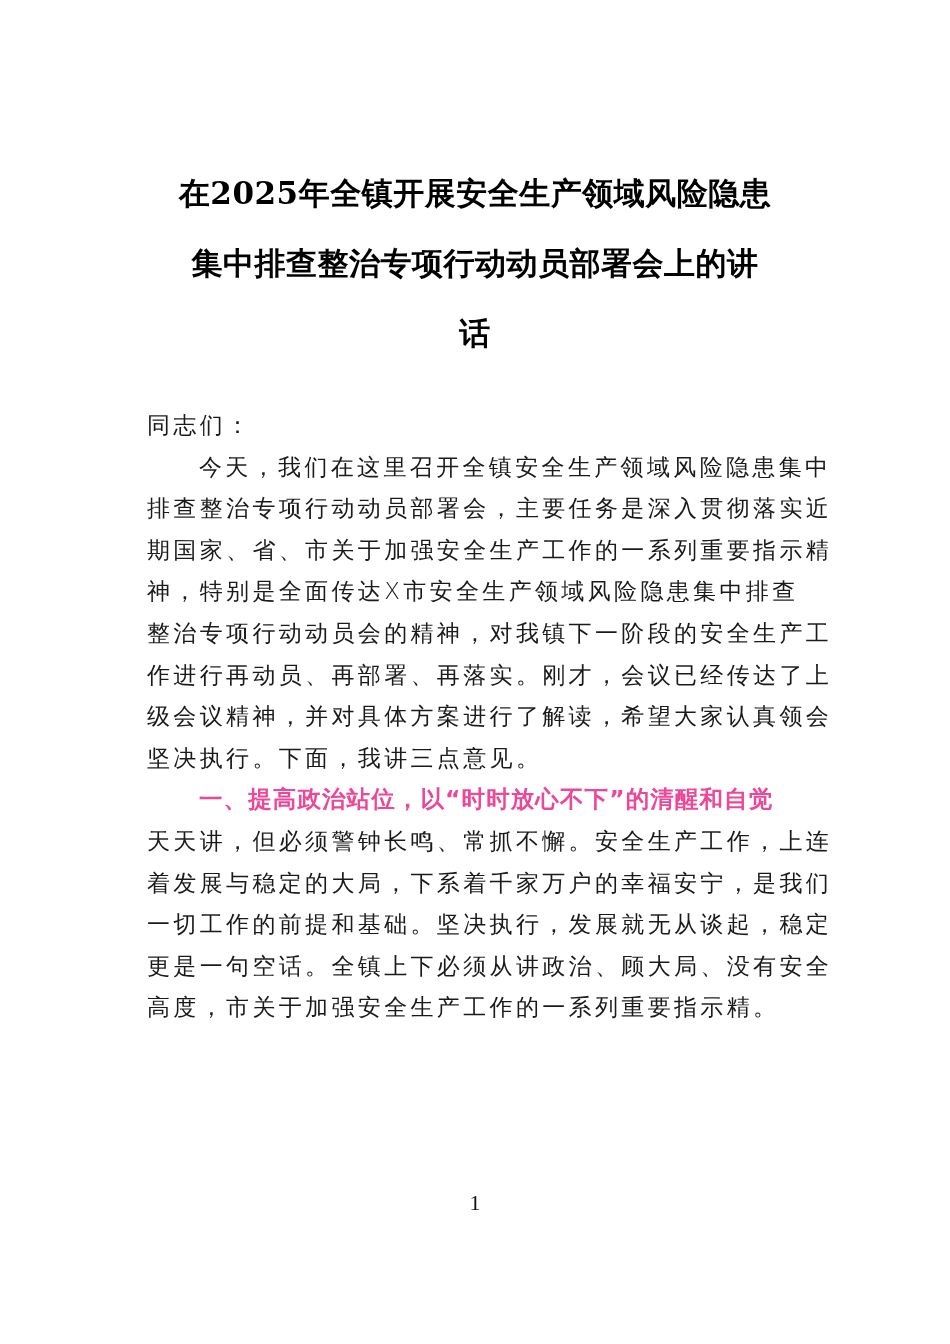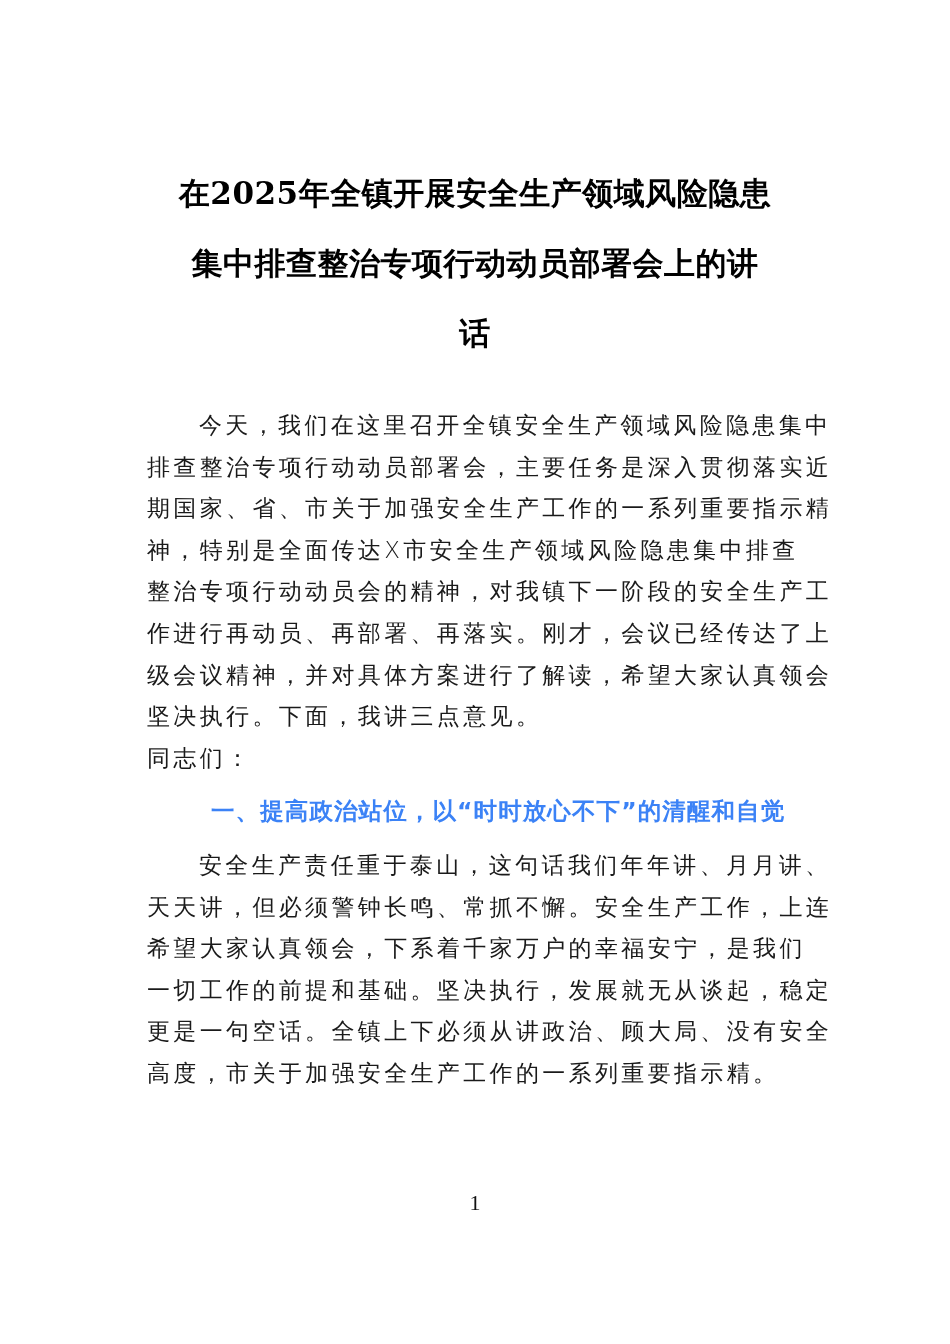--- a/index.html
+++ b/index.html
@@ -34,6 +34,10 @@
 
   <div class="body">
     <p class="p">
+      <span class="l">同志们：</span>
+    </p>
+
+    <p class="p">
       <span class="l indent">今天，我们在这里召开全镇安全生产领域风险隐患集中</span>
       <span class="l">排查整治专项行动动员部署会，主要任务是深入贯彻落实近</span>
       <span class="l">期国家、省、市关于加强安全生产工作的一系列重要指示精</span>
@@ -42,10 +46,6 @@
       <span class="l">作进行再动员、再部署、再落实。刚才，会议已经传达了上</span>
       <span class="l">级会议精神，并对具体方案进行了解读，希望大家认真领会</span>
       <span class="l">坚决执行。下面，我讲三点意见。</span>
-    </p>
-
-    <p class="p">
-      <span class="l">同志们：</span>
     </p>
 
     <p class="heading">

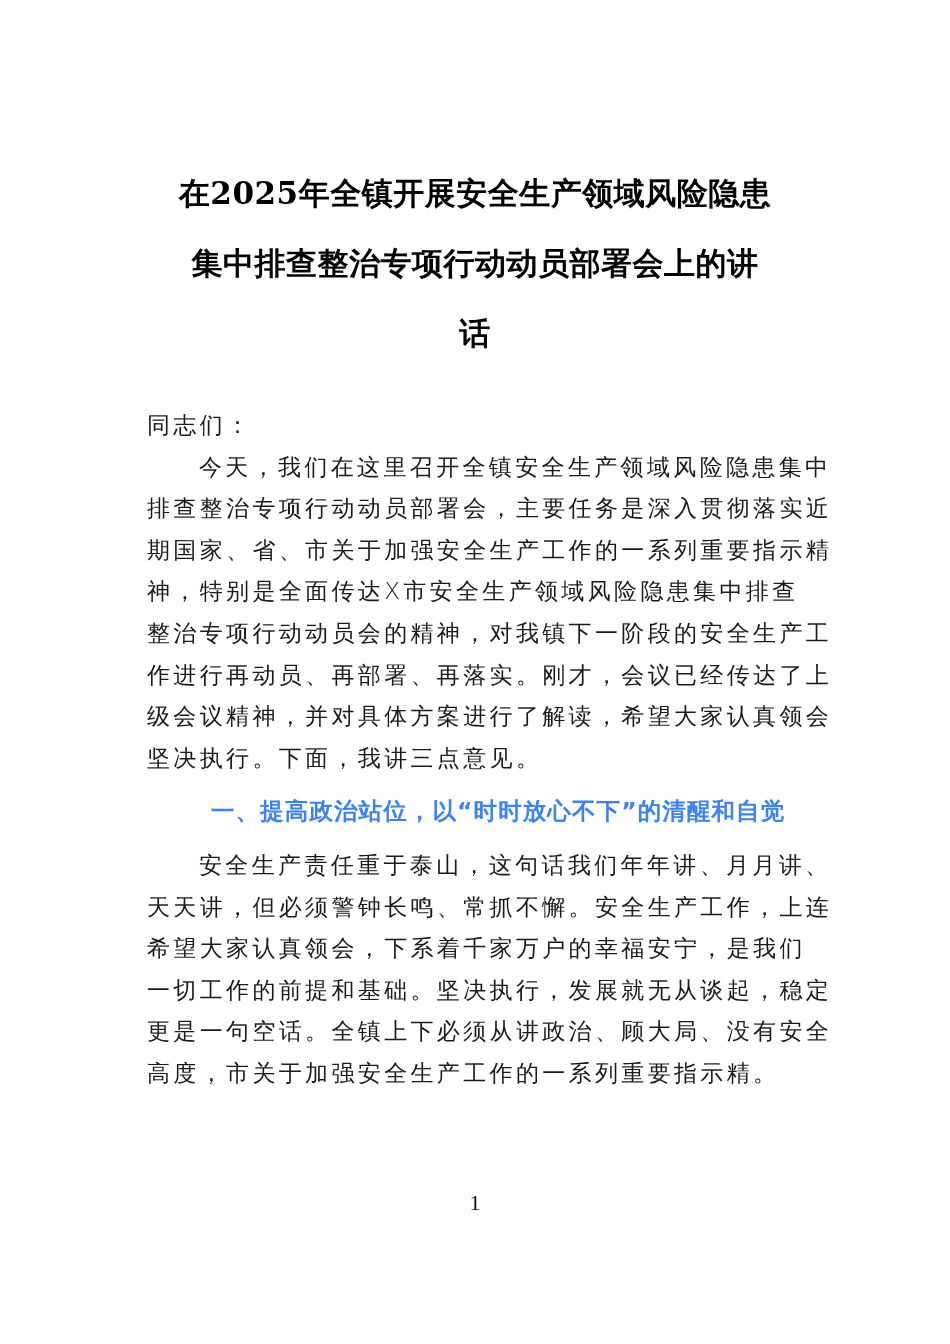--- a/index.html
+++ b/index.html
@@ -15,8 +15,8 @@
        text-align: justify; color: #1a1a1a; font-family: "DejaVu Sans", "Liberation Sans", sans-serif; font-weight: 300; }
   .p .l { display: block; white-space: nowrap; }
   .indent { padding-left: 52px; }
-  .heading { margin: 12px; font-size: 23.5px; line-height: 41.6px; letter-spacing: 1.1px;
-             font-family: "DejaVu Sans", "Liberation Sans", sans-serif; font-weight: bold; color: #3b82f6; }
+  .heading { margin: 0; font-size: 23.5px; line-height: 41.6px; letter-spacing: 1.1px;
+             font-family: "DejaVu Sans", "Liberation Sans", sans-serif; font-weight: bold; color: #ec4899; }
   .heading .l { display: block; white-space: nowrap; }
   .page-num { position: absolute; left: 0; width: 950px; top: 1190px; text-align: center;
               font-family: "Liberation Serif", "DejaVu Serif", serif; font-size: 22px; color: #111; }

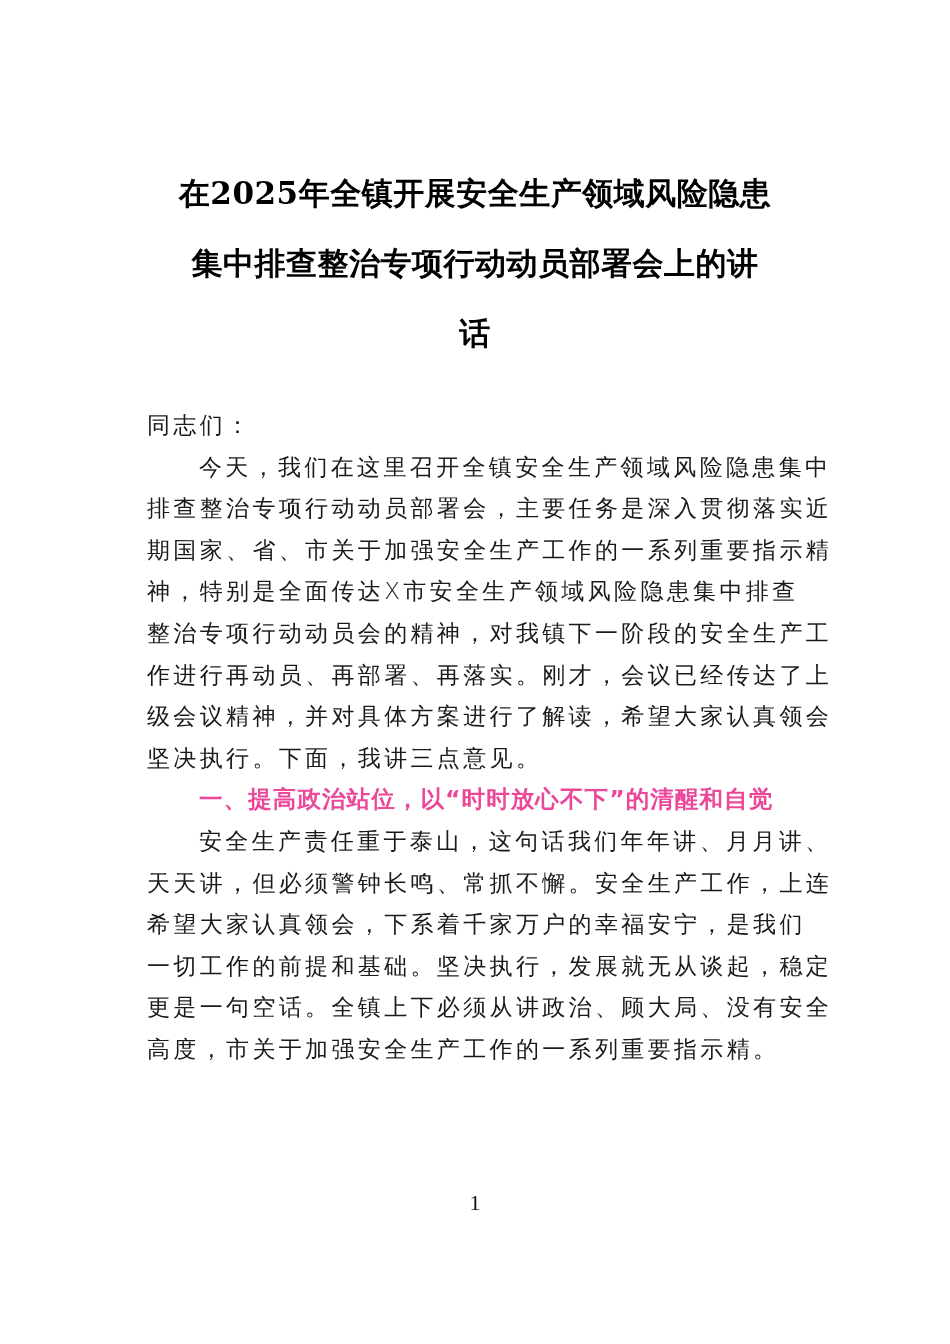--- a/index.html
+++ b/index.html
@@ -53,7 +53,6 @@
     </p>
 
     <p class="p">
-      <span class="l indent">安全生产责任重于泰山，这句话我们年年讲、月月讲、</span>
       <span class="l">天天讲，但必须警钟长鸣、常抓不懈。安全生产工作，上连</span>
       <span class="l">希望大家认真领会，下系着千家万户的幸福安宁，是我们</span>
       <span class="l">一切工作的前提和基础。坚决执行，发展就无从谈起，稳定</span>

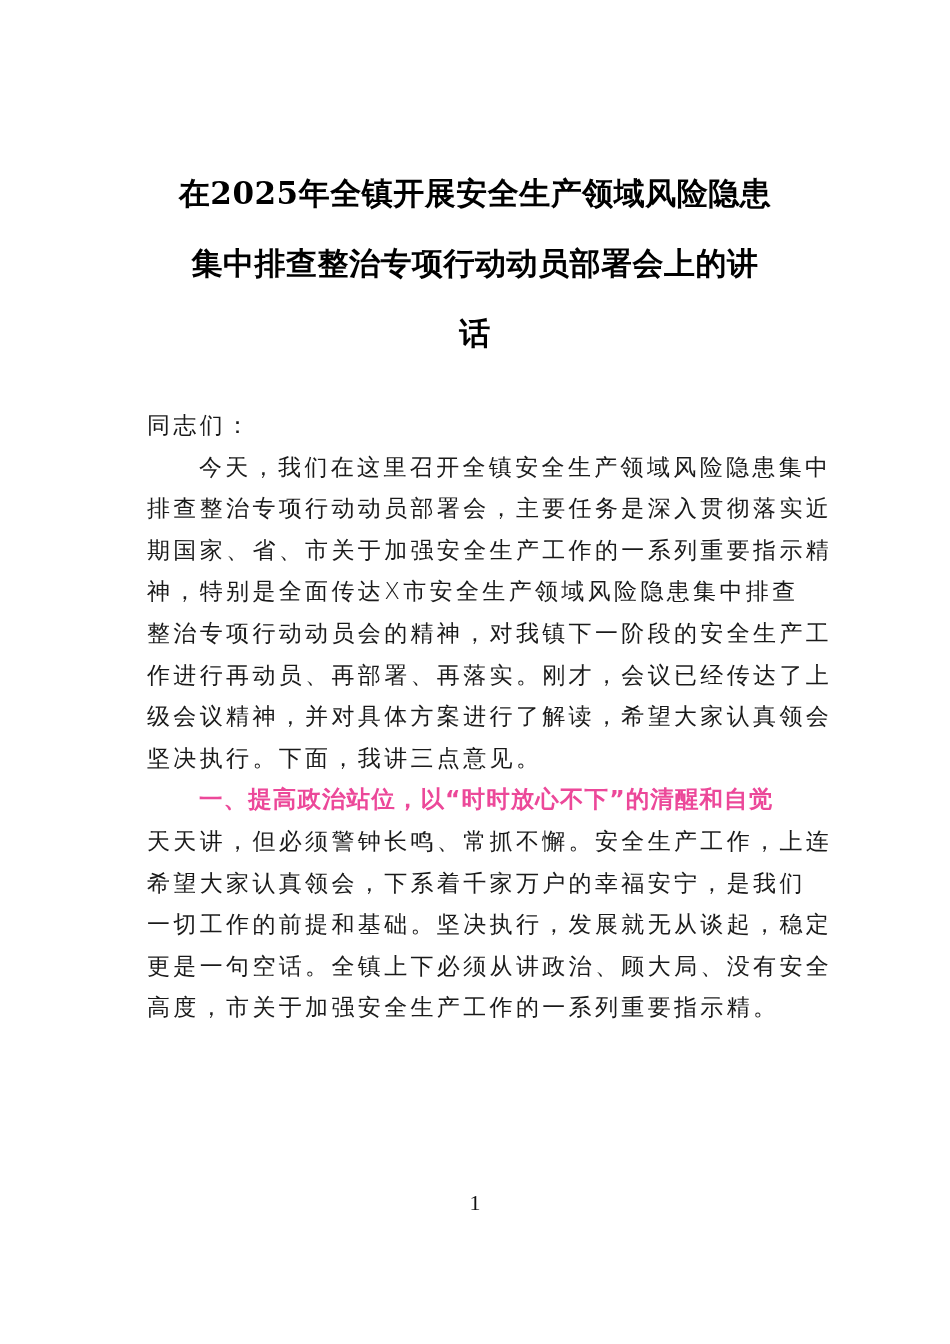--- a/index.html
+++ b/index.html
@@ -54,7 +54,7 @@
 
     <p class="p">
       <span class="l">天天讲，但必须警钟长鸣、常抓不懈。安全生产工作，上连</span>
-      <span class="l">希望大家认真领会，下系着千家万户的幸福安宁，是我们</span>
+      <span class="l">着发展与稳定的大局，下系着千家万户的幸福安宁，是我们</span>
       <span class="l">一切工作的前提和基础。坚决执行，发展就无从谈起，稳定</span>
       <span class="l">更是一句空话。全镇上下必须从讲政治、顾大局、没有安全</span>
       <span class="l">高度，市关于加强安全生产工作的一系列重要指示精。</span>

